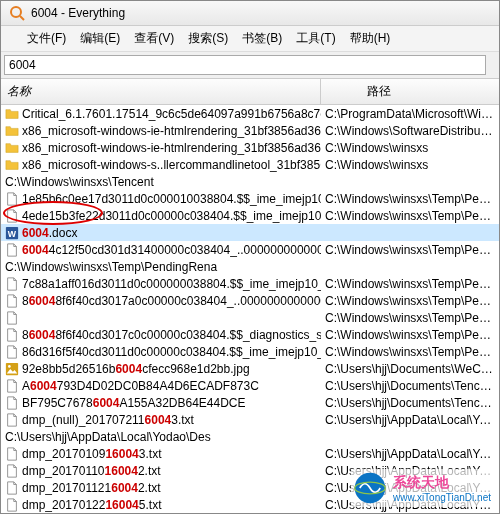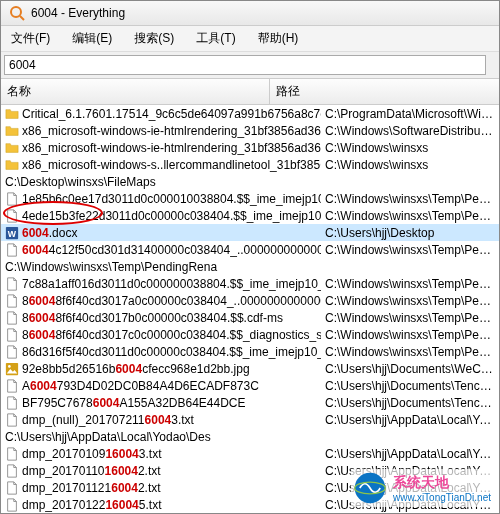--- a/index.html
+++ b/index.html
@@ -7,7 +7,7 @@
 .titlebar { background: linear-gradient(#f8f8f8, #e8e8e8); border-bottom: 1px solid #ccc; padding: 4px 8px; display: flex; align-items: center; gap: 6px; }
 .titlebar .icon { width: 16px; height: 16px; }
 .titlebar .title { font-size: 12px; color: #000; }
-.menubar { display: flex; gap: 10px; padding: 2px 4px; border-bottom: 1px solid #ddd; background: #f4f4f4; }
+.menubar { display: flex; gap: 2px; padding: 2px 20px; border-bottom: 1px solid #ddd; background: #f4f4f4; }
 .menu-item { padding: 2px 6px; cursor: default; font-size: 12px; }
 .searchbar { padding: 3px; border-bottom: 1px solid #ccc; background: #f0f0f0; }
 .search-input { width: 98%; padding: 2px 4px; border: 1px solid #aaa; font-size: 12px; font-family: inherit; }

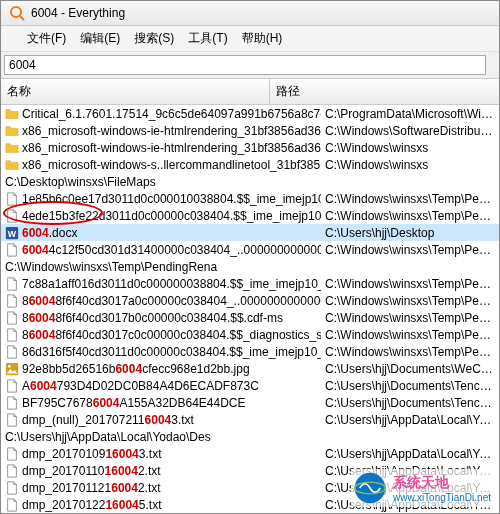--- a/index.html
+++ b/index.html
@@ -43,6 +43,7 @@
 <div class="menubar">
   <span class="menu-item">文件(F)</span>
   <span class="menu-item">编辑(E)</span>
+  <span class="menu-item">查看(V)</span>
   <span class="menu-item">搜索(S)</span>
   <span class="menu-item">工具(T)</span>
   <span class="menu-item">帮助(H)</span>

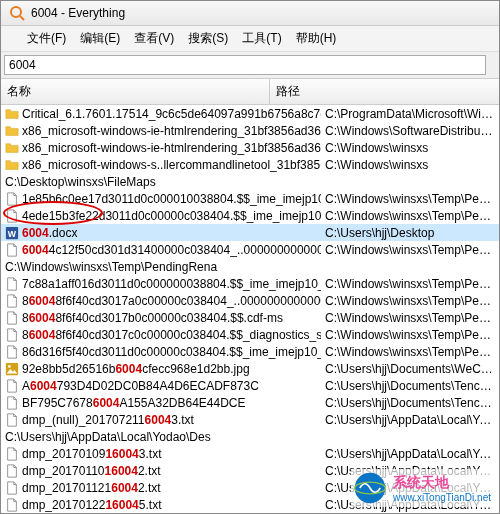--- a/index.html
+++ b/index.html
@@ -45,6 +45,7 @@
   <span class="menu-item">编辑(E)</span>
   <span class="menu-item">查看(V)</span>
   <span class="menu-item">搜索(S)</span>
+  <span class="menu-item">书签(B)</span>
   <span class="menu-item">工具(T)</span>
   <span class="menu-item">帮助(H)</span>
 </div>

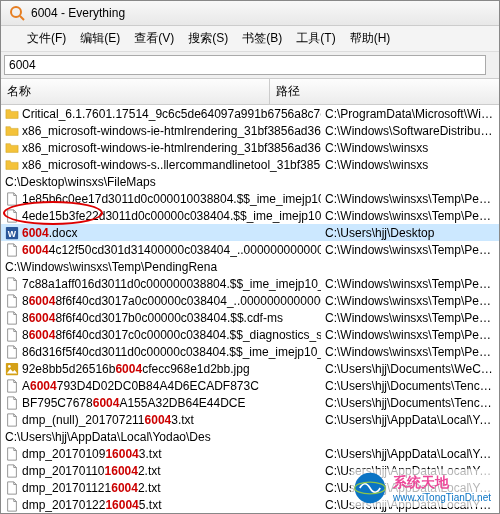--- a/index.html
+++ b/index.html
@@ -12,7 +12,7 @@
 .searchbar { padding: 3px; border-bottom: 1px solid #ccc; background: #f0f0f0; }
 .search-input { width: 98%; padding: 2px 4px; border: 1px solid #aaa; font-size: 12px; font-family: inherit; }
 .headers { display: flex; background: linear-gradient(#fdfdfd, #ececec); border-bottom: 1px solid #ccc; }
-.col-name { width: 269px; padding: 4px 6px; border-right: 1px solid #ccc; font-size: 12px; }
+.col-name { width: 320px; padding: 4px 6px; border-right: 1px solid #ccc; font-size: 12px; font-style: italic; }
 .col-path { flex: 1; padding: 4px 6px; font-size: 12px; }
 .results { height: 420px; overflow: hidden; }
 .row { display: flex; align-items: center; height: 17px; white-space: nowrap; }

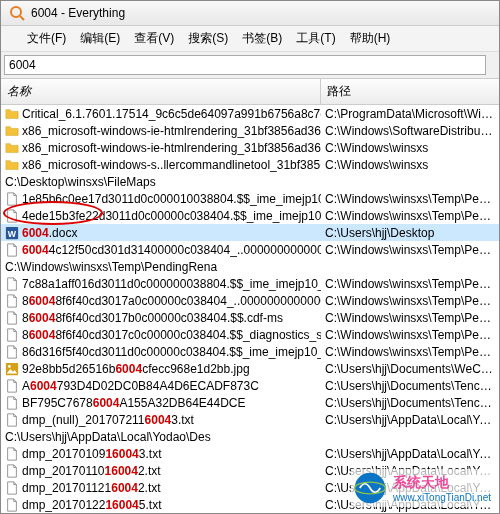--- a/index.html
+++ b/index.html
@@ -13,7 +13,7 @@
 .search-input { width: 98%; padding: 2px 4px; border: 1px solid #aaa; font-size: 12px; font-family: inherit; }
 .headers { display: flex; background: linear-gradient(#fdfdfd, #ececec); border-bottom: 1px solid #ccc; }
 .col-name { width: 320px; padding: 4px 6px; border-right: 1px solid #ccc; font-size: 12px; font-style: italic; }
-.col-path { flex: 1; padding: 4px 6px; font-size: 12px; }
+.col-path { flex: 1; padding: 4px 6px; font-size: 12px; margin-left: 40px; }
 .results { height: 420px; overflow: hidden; }
 .row { display: flex; align-items: center; height: 17px; white-space: nowrap; }
 .row.selected { background: #cce8ff; position: relative; }

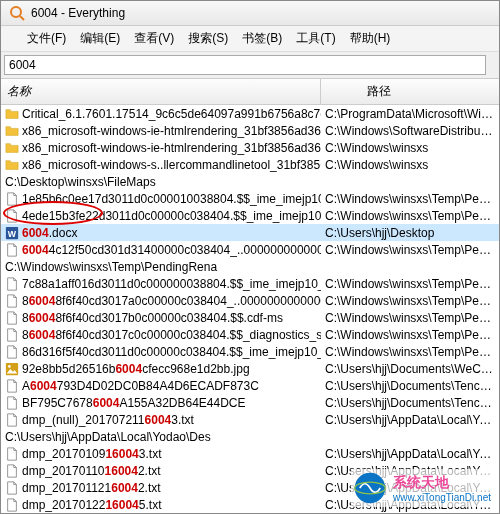--- a/index.html
+++ b/index.html
@@ -97,7 +97,7 @@
       <div class="cell-path">C:\Windows\winsxs</div>
     </div>
     <div class="row">
-      <div class="cell-path">C:\Desktop\winsxs\FileMaps</div>
+      <div class="cell-path">C:\Windows\winsxs\Tencent</div>
     </div>
     <div class="row">
       <div class="cell-name">

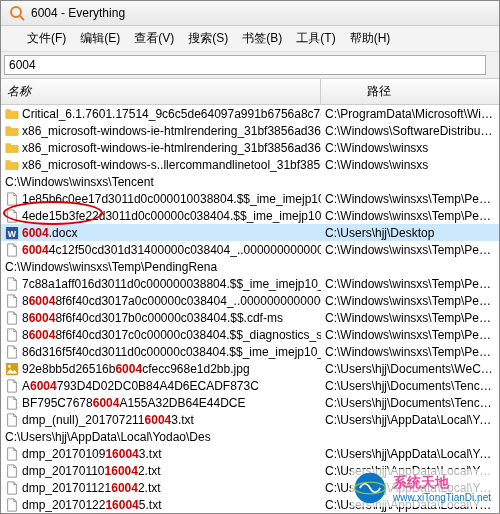--- a/index.html
+++ b/index.html
@@ -127,7 +127,6 @@
         </svg>
         <span><span class="hl">6004</span>.docx</span>
       </div>
-      <div class="cell-path">C:\Users\hjj\Desktop</div>
     </div>
     <div class="row">
       <div class="cell-name">

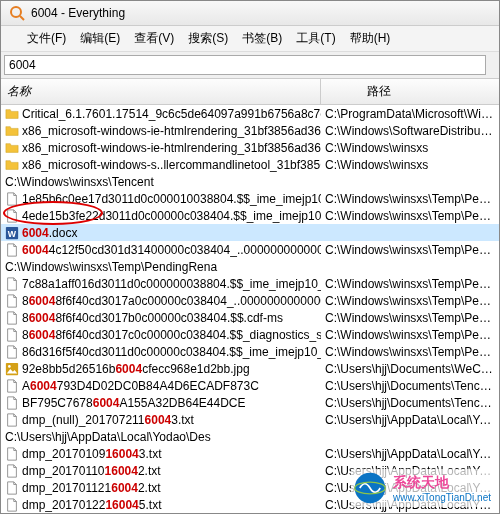--- a/index.html
+++ b/index.html
@@ -167,7 +167,6 @@
           <path class="file-svg" d="M3 1h7l3 3v11H3z"></path>
           <path d="M10 1v3h3" fill="none" stroke="#888"></path>
         </svg>
-        <span>8<span class="hl">6004</span>8f6f40cd3017b0c00000c038404.$$.cdf-ms</span>
       </div>
       <div class="cell-path">C:\Windows\winsxs\Temp\PendingRena</div>
     </div>

